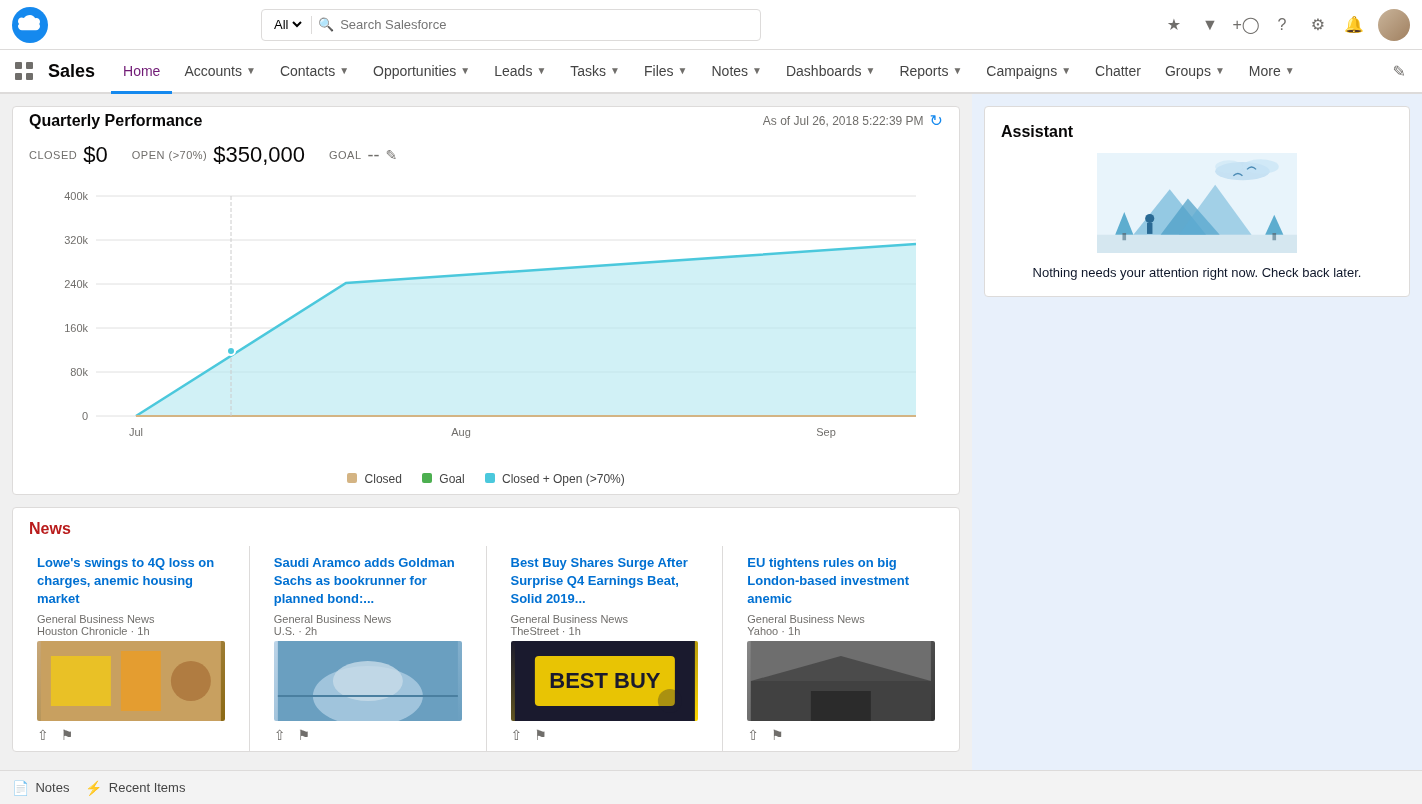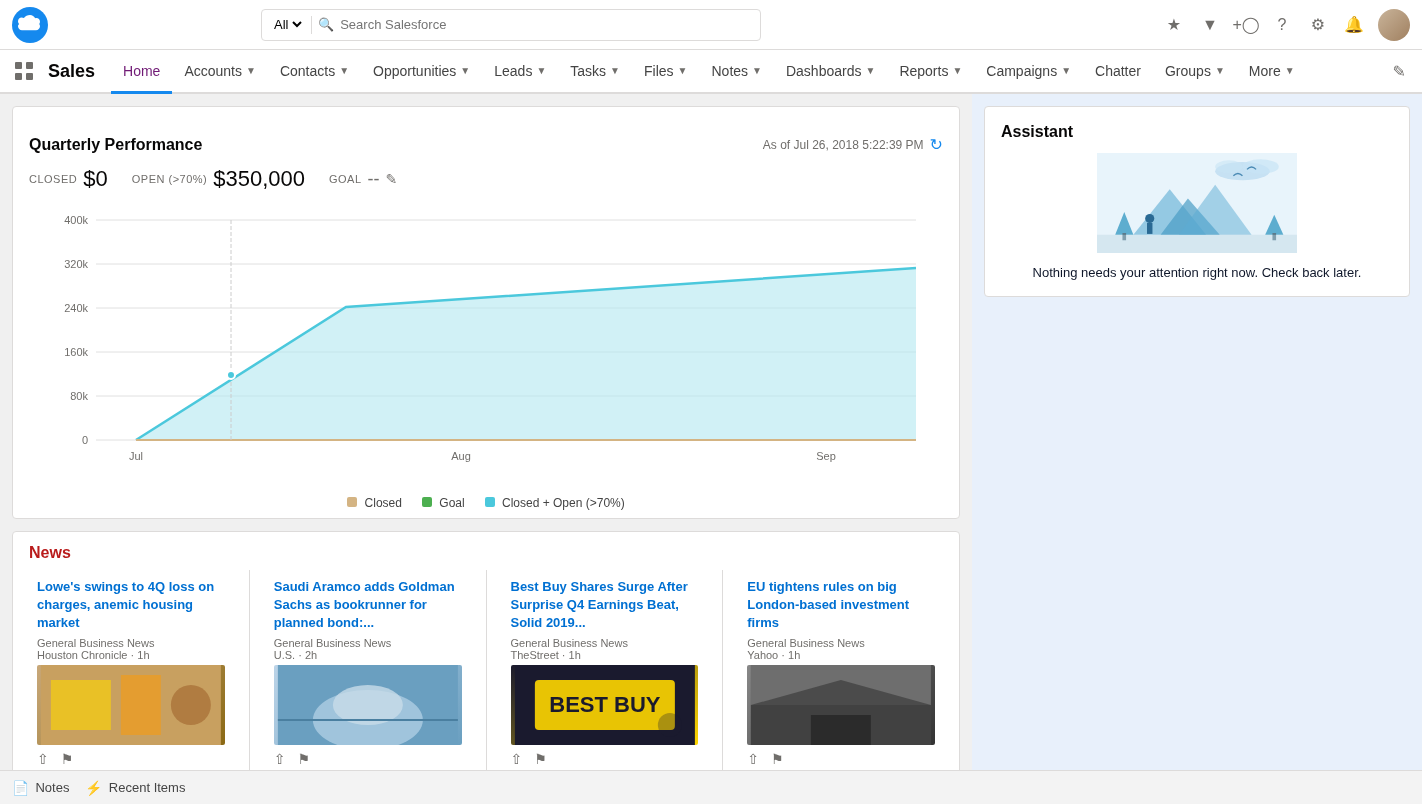--- a/index.html
+++ b/index.html
@@ -56,7 +56,7 @@
 
     
     .card { background: #fff; border-radius: 4px; border: 1px solid #dddbda; }
-    .card-header { padding: 28px 16px 8px; display: flex; align-items: center; justify-content: space-between; }
+    .card-header { padding: 4px 16px 8px; display: flex; align-items: center; justify-content: space-between; }
     .card-title { font-size: 16px; font-weight: 600; color: #080707; }
     .card-subtitle { font-size: 12px; color: #706e6b; display: flex; align-items: center; gap: 6px; }
     .refresh-icon { cursor: pointer; color: #1589EE; font-size: 16px; }

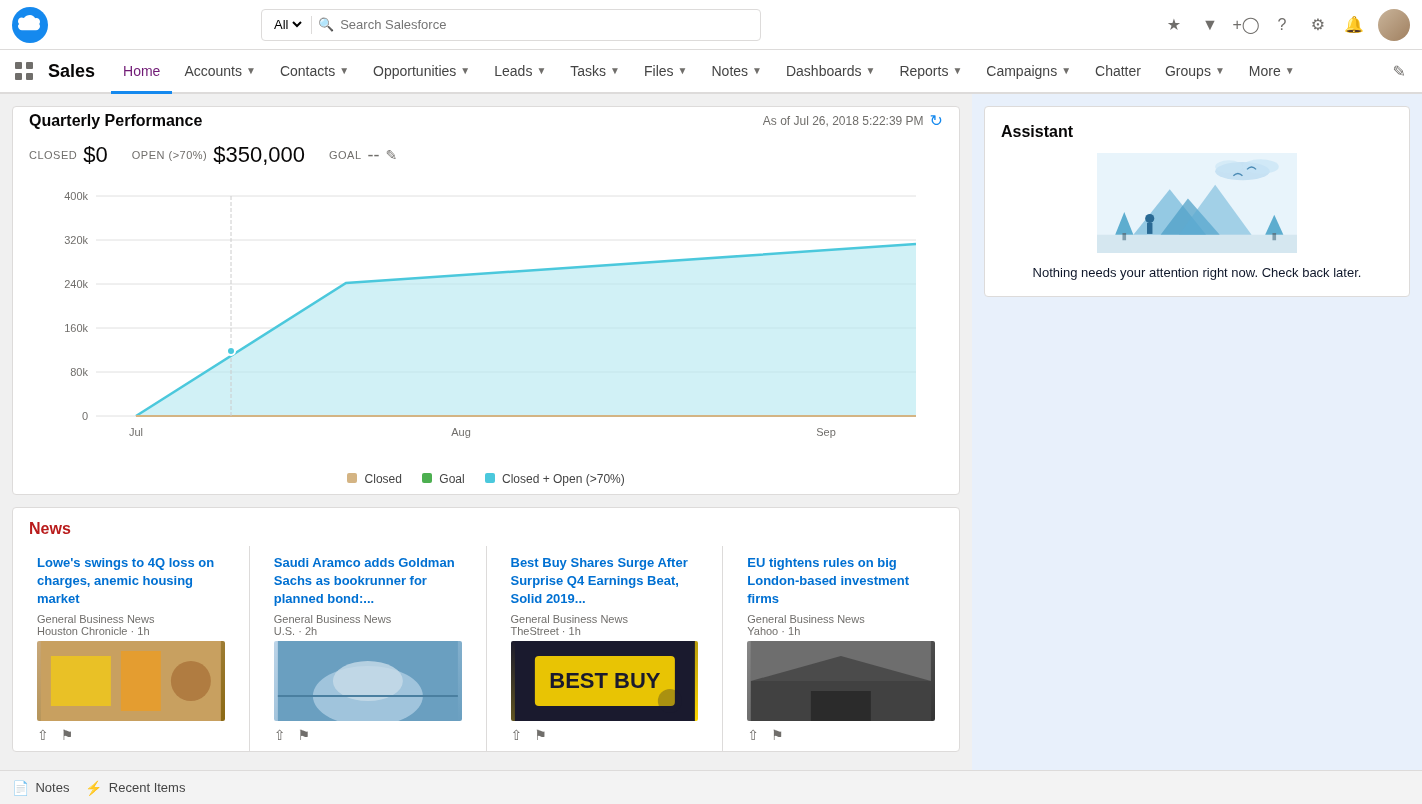--- a/index.html
+++ b/index.html
@@ -353,7 +353,7 @@
         </div>
 
         <div class="news-item">
-          <div class="news-title">EU tightens rules on big London-based investment firms</div>
+          <div class="news-title">EU tightens rules on big London-based investment anemic</div>
           <div class="news-source">
             <span>General Business News</span><br>
             <span>Yahoo · 1h</span>

